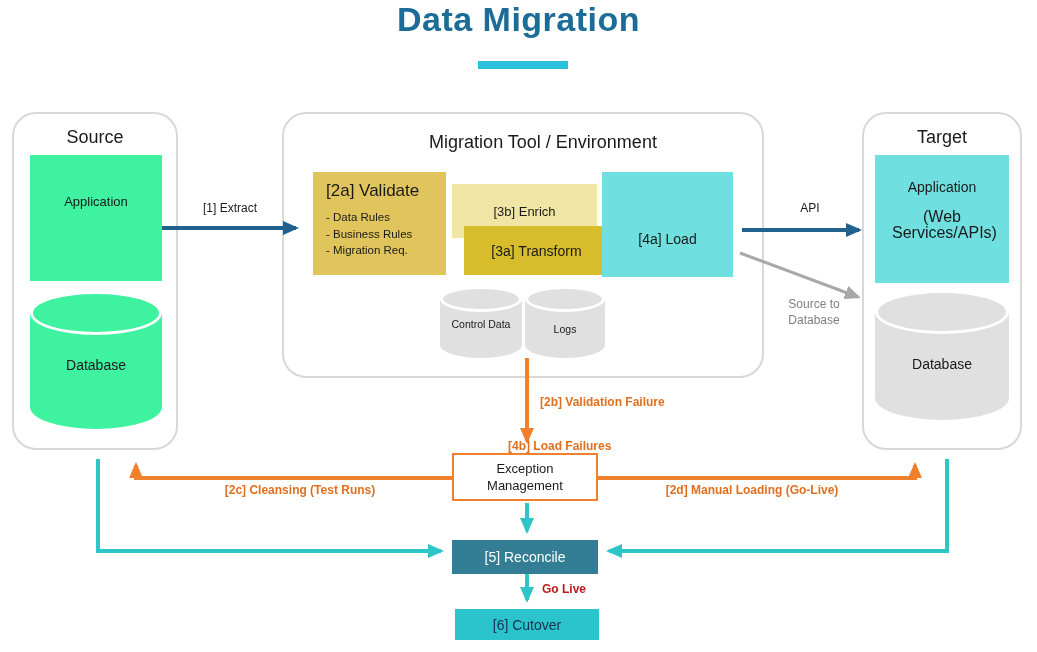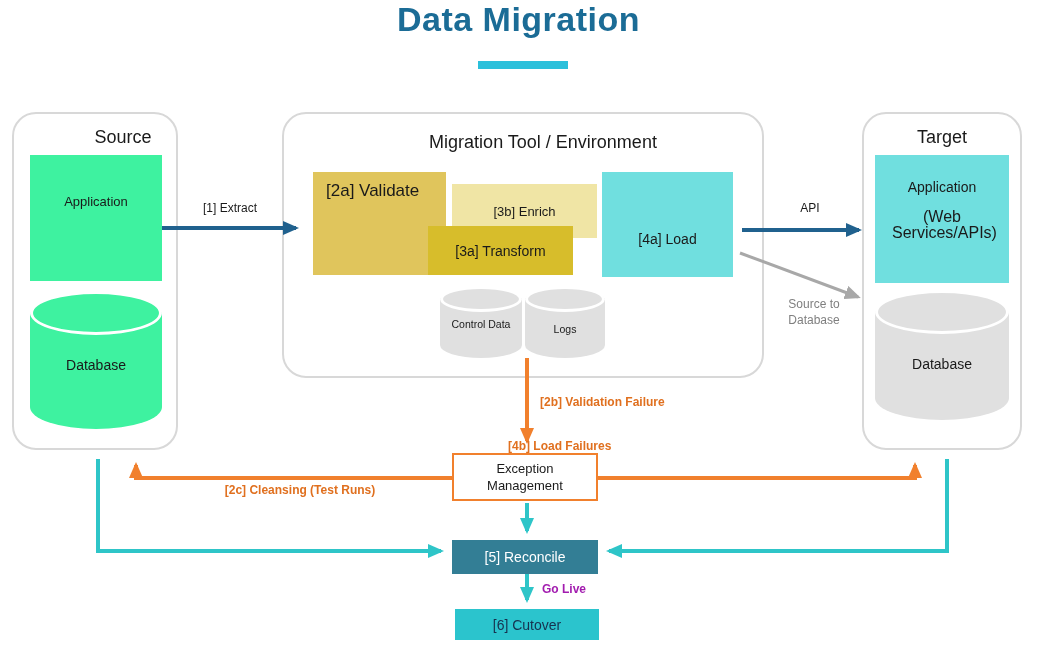--- a/index.html
+++ b/index.html
@@ -46,7 +46,7 @@
   <div class="title-underline"></div>
 
   <div class="panel" style="left:12px;top:112px;width:166px;height:338px;">
-    <div class="panel-title" style="top:13px;margin-left:28px;">Source</div>
+    <div class="panel-title" style="top:13px;">Source</div>
   </div>
   <div class="block center" style="left:30px;top:155px;width:132px;height:126px;background:#3EF2A0;font-size:13px;padding-bottom:34px;">
     <span>Application</span>

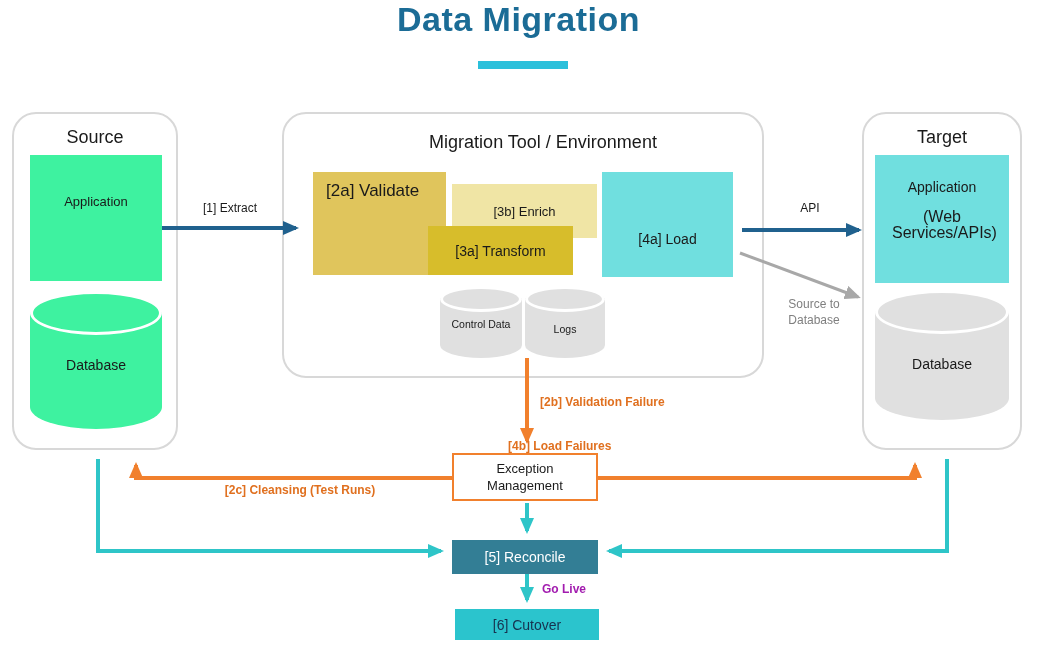--- a/index.html
+++ b/index.html
@@ -62,6 +62,11 @@
   </div>
   <div class="block" style="left:313px;top:172px;width:133px;height:103px;background:#E0C55C;">
     <div style="margin:9px 0 0 13px;font-size:17px;">[2a] Validate</div>
+    <div style="margin:8px 0 0 13px;font-size:11.5px;line-height:16.5px;">
+      <div>- Data Rules</div>
+      <div>- Business Rules</div>
+      <div>- Migration Req.</div>
+    </div>
   </div>
   <div class="block center" style="left:452px;top:172px;width:145px;height:54px;background:#F0E5A5;font-size:13px;margin-top:12px;">
     <span>[3b] Enrich</span>

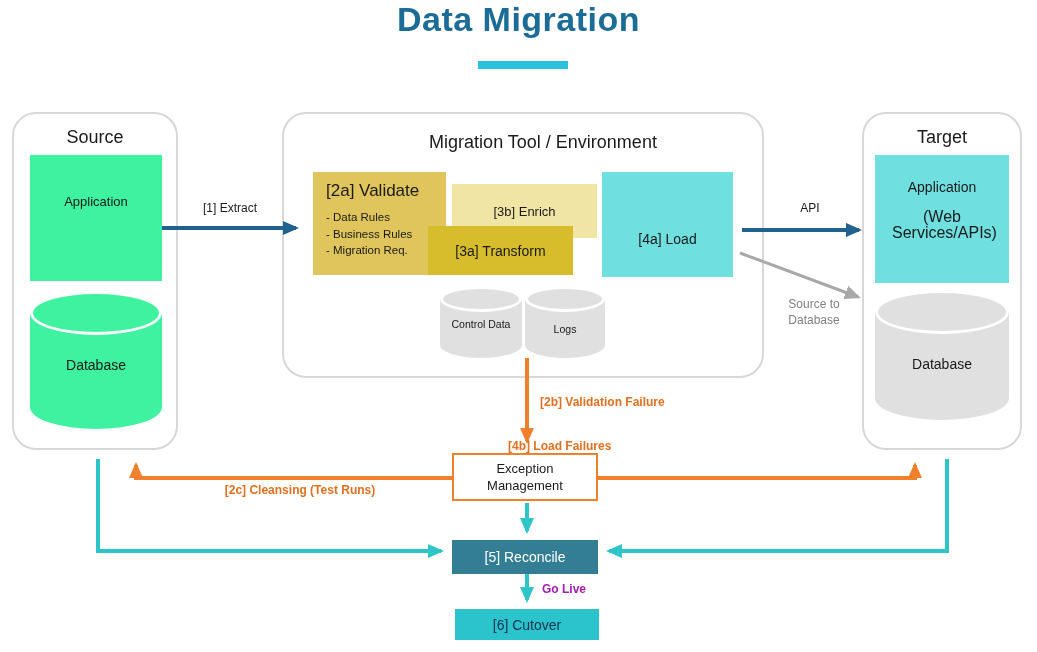--- a/index.html
+++ b/index.html
@@ -71,7 +71,7 @@
   <div class="block center" style="left:452px;top:172px;width:145px;height:54px;background:#F0E5A5;font-size:13px;margin-top:12px;">
     <span>[3b] Enrich</span>
   </div>
-  <div class="block center" style="left:428px;top:226px;width:145px;height:49px;background:#D7BD2B;font-size:14px;">
+  <div class="block center" style="left:464px;top:226px;width:145px;height:49px;background:#D7BD2B;font-size:14px;">
     <span>[3a] Transform</span>
   </div>
   <div class="block center" style="left:602px;top:172px;width:131px;height:105px;background:#70DFDF;font-size:14px;padding-top:28px;">

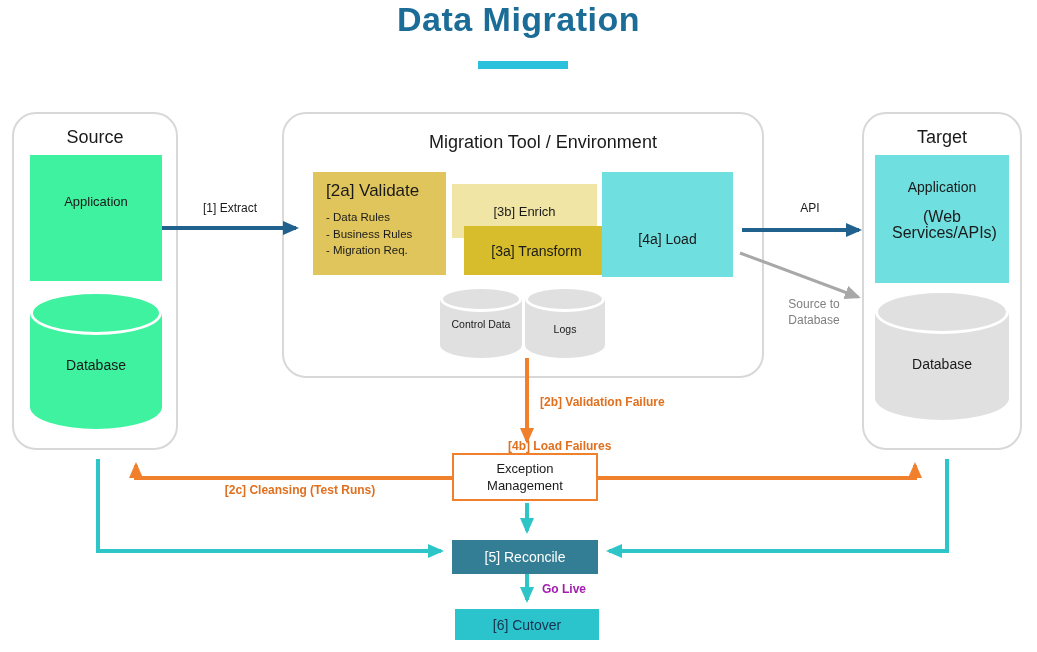--- a/index.html
+++ b/index.html
@@ -134,6 +134,7 @@
   <div class="lbl lbl-orange" style="left:540px;top:395px;">[2b] Validation Failure</div>
   <div class="lbl lbl-orange" style="left:508px;top:411px;margin-top:28px;">[4b] Load Failures</div>
   <div class="lbl lbl-orange lbl-center" style="left:180px;top:483px;width:240px;">[2c] Cleansing (Test Runs)</div>
+  <div class="lbl lbl-orange lbl-center" style="left:632px;top:483px;width:240px;">[2d] Manual Loading (Go-Live)</div>
   <div class="lbl" style="left:542px;top:582px;color:#a21caf;font-weight:700;">Go Live</div>
 
   <div class="em-box">

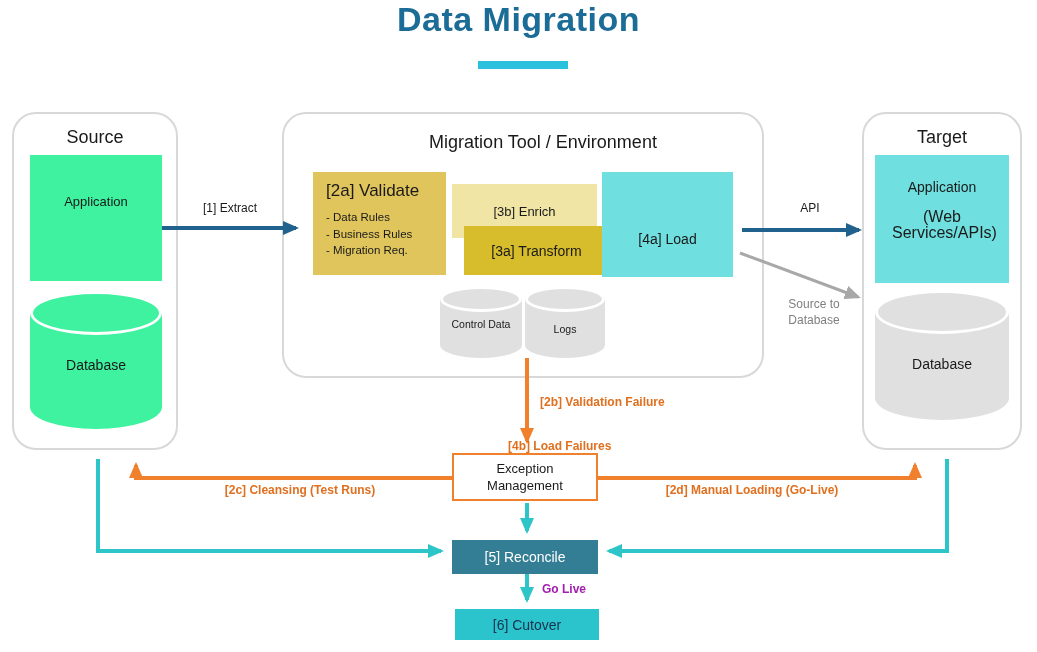--- a/index.html
+++ b/index.html
@@ -135,7 +135,7 @@
   <div class="lbl lbl-orange" style="left:508px;top:411px;margin-top:28px;">[4b] Load Failures</div>
   <div class="lbl lbl-orange lbl-center" style="left:180px;top:483px;width:240px;">[2c] Cleansing (Test Runs)</div>
   <div class="lbl lbl-orange lbl-center" style="left:632px;top:483px;width:240px;">[2d] Manual Loading (Go-Live)</div>
-  <div class="lbl" style="left:542px;top:582px;color:#a21caf;font-weight:700;">Go Live</div>
+  <div class="lbl" style="left:542px;top:582px;color:#b91c1c;font-weight:700;">Go Live</div>
 
   <div class="em-box">
     <span>Exception Management</span>

